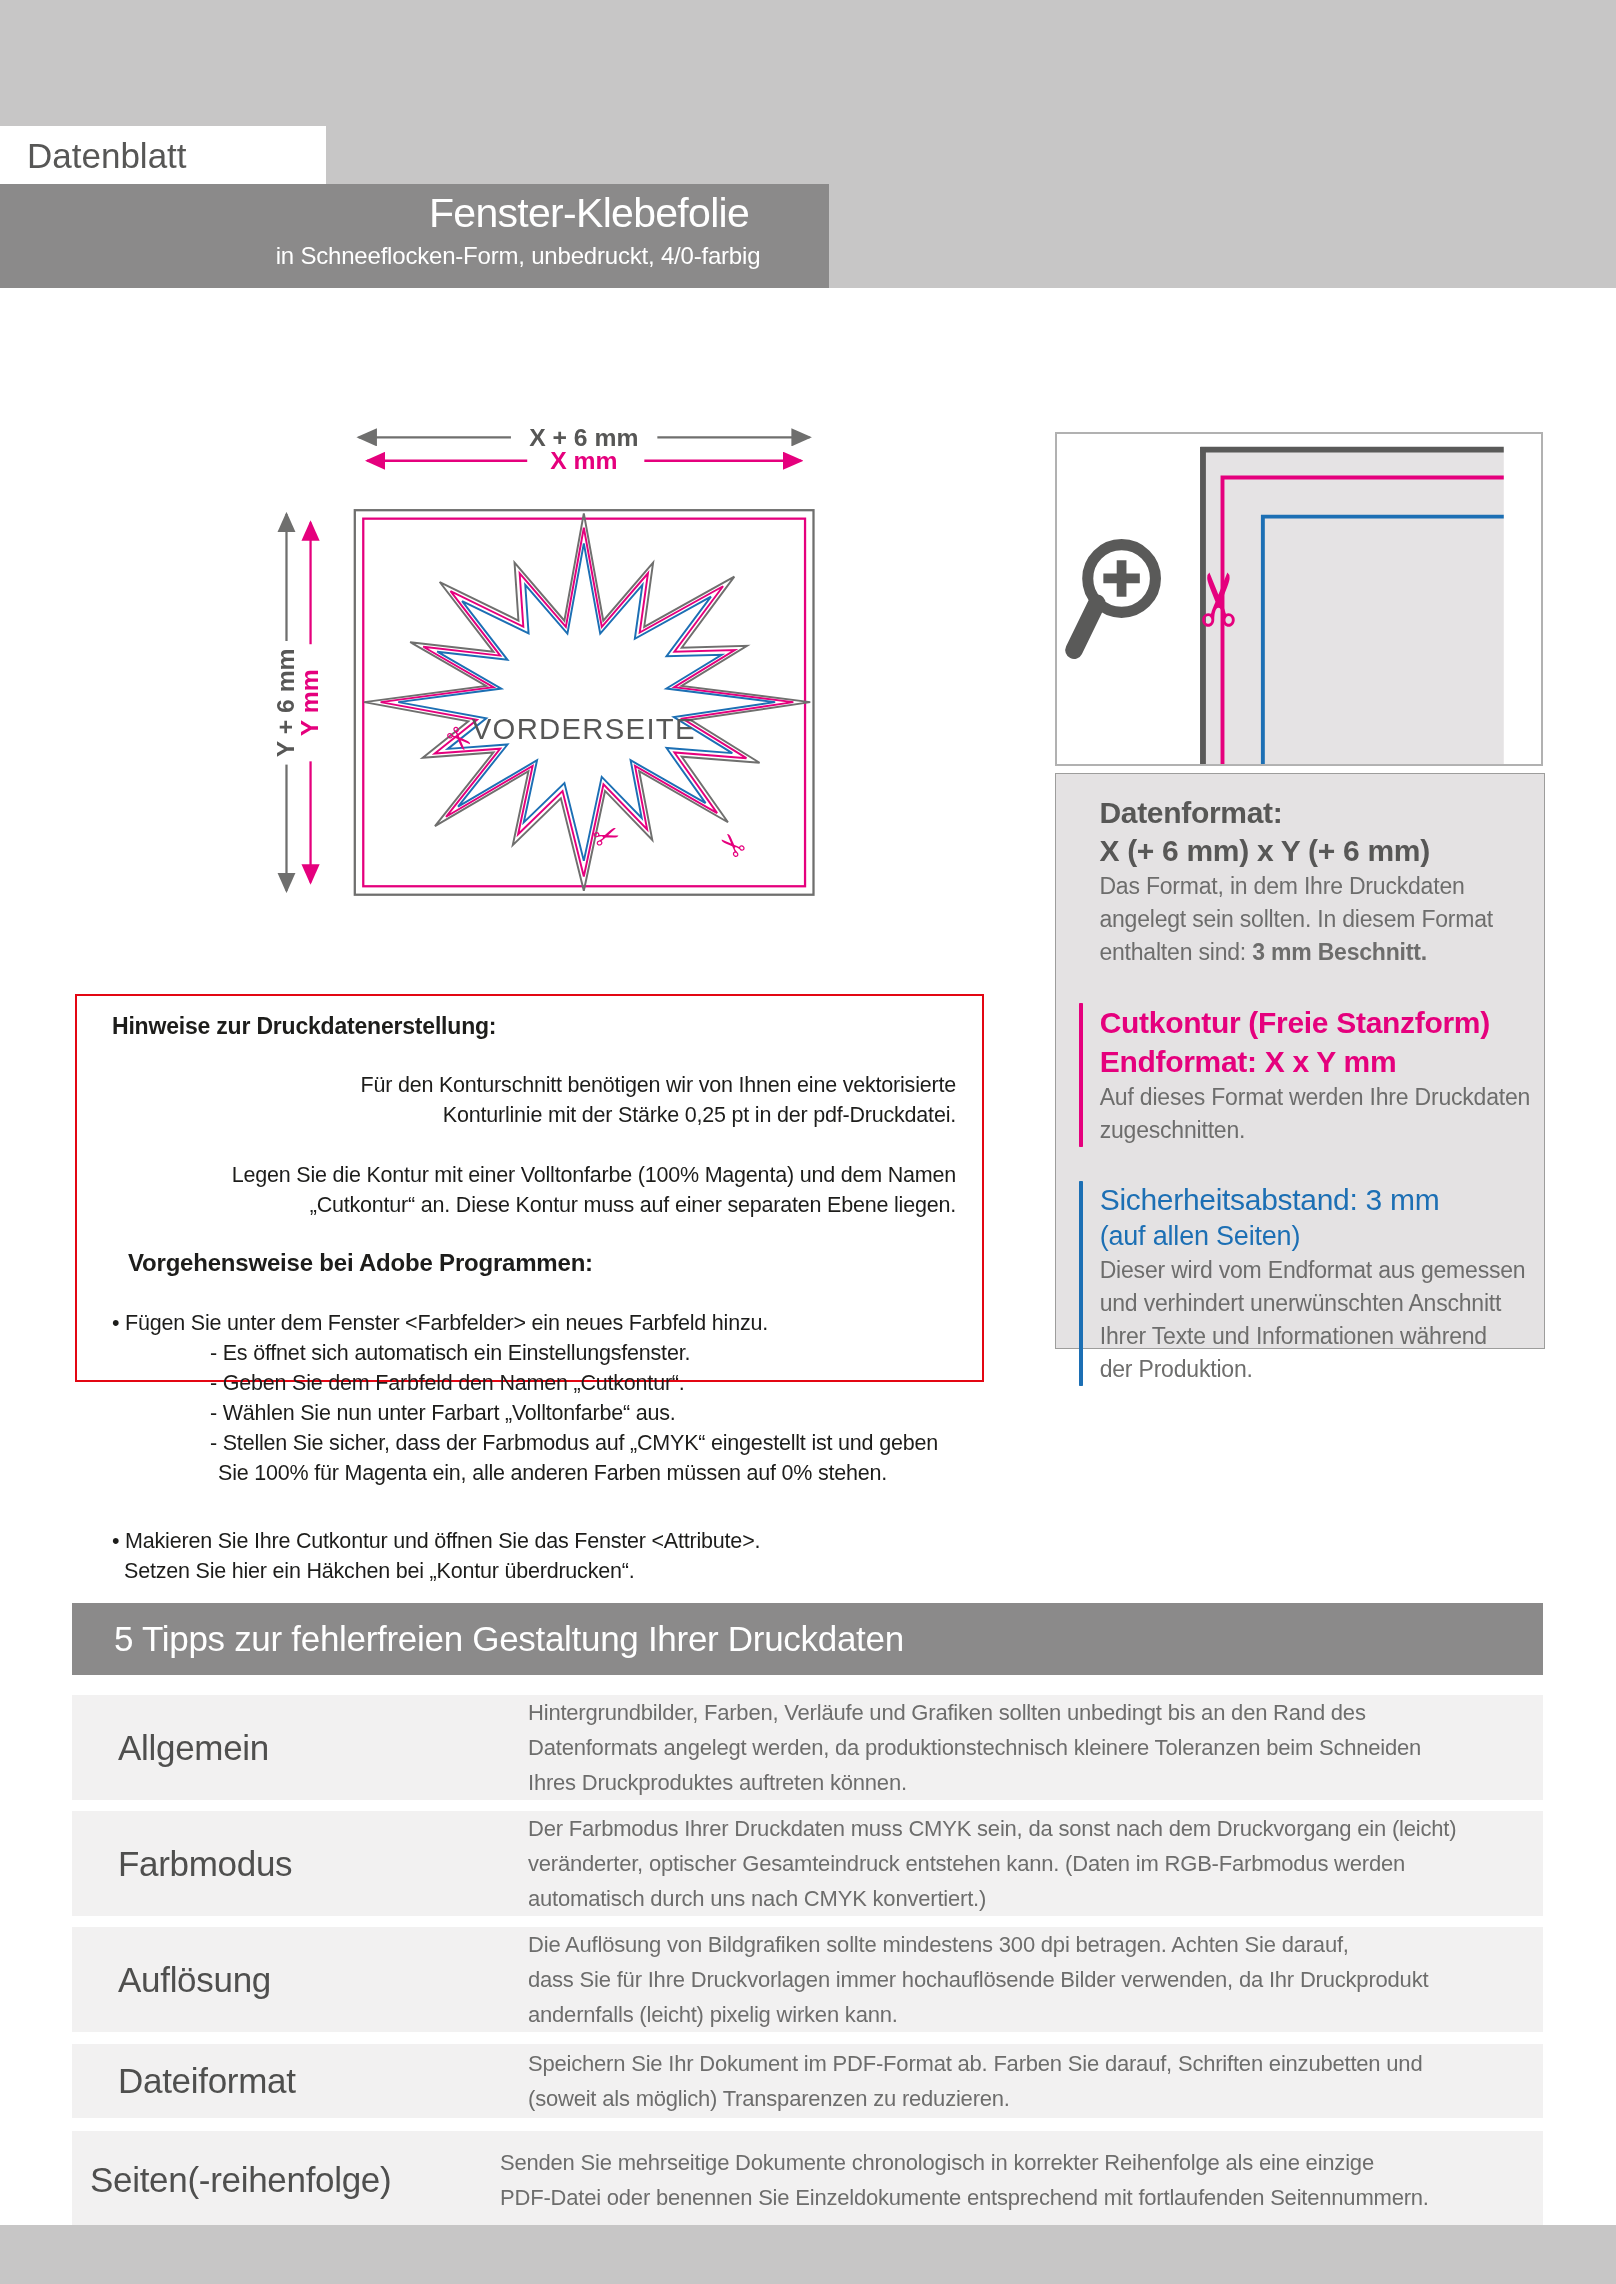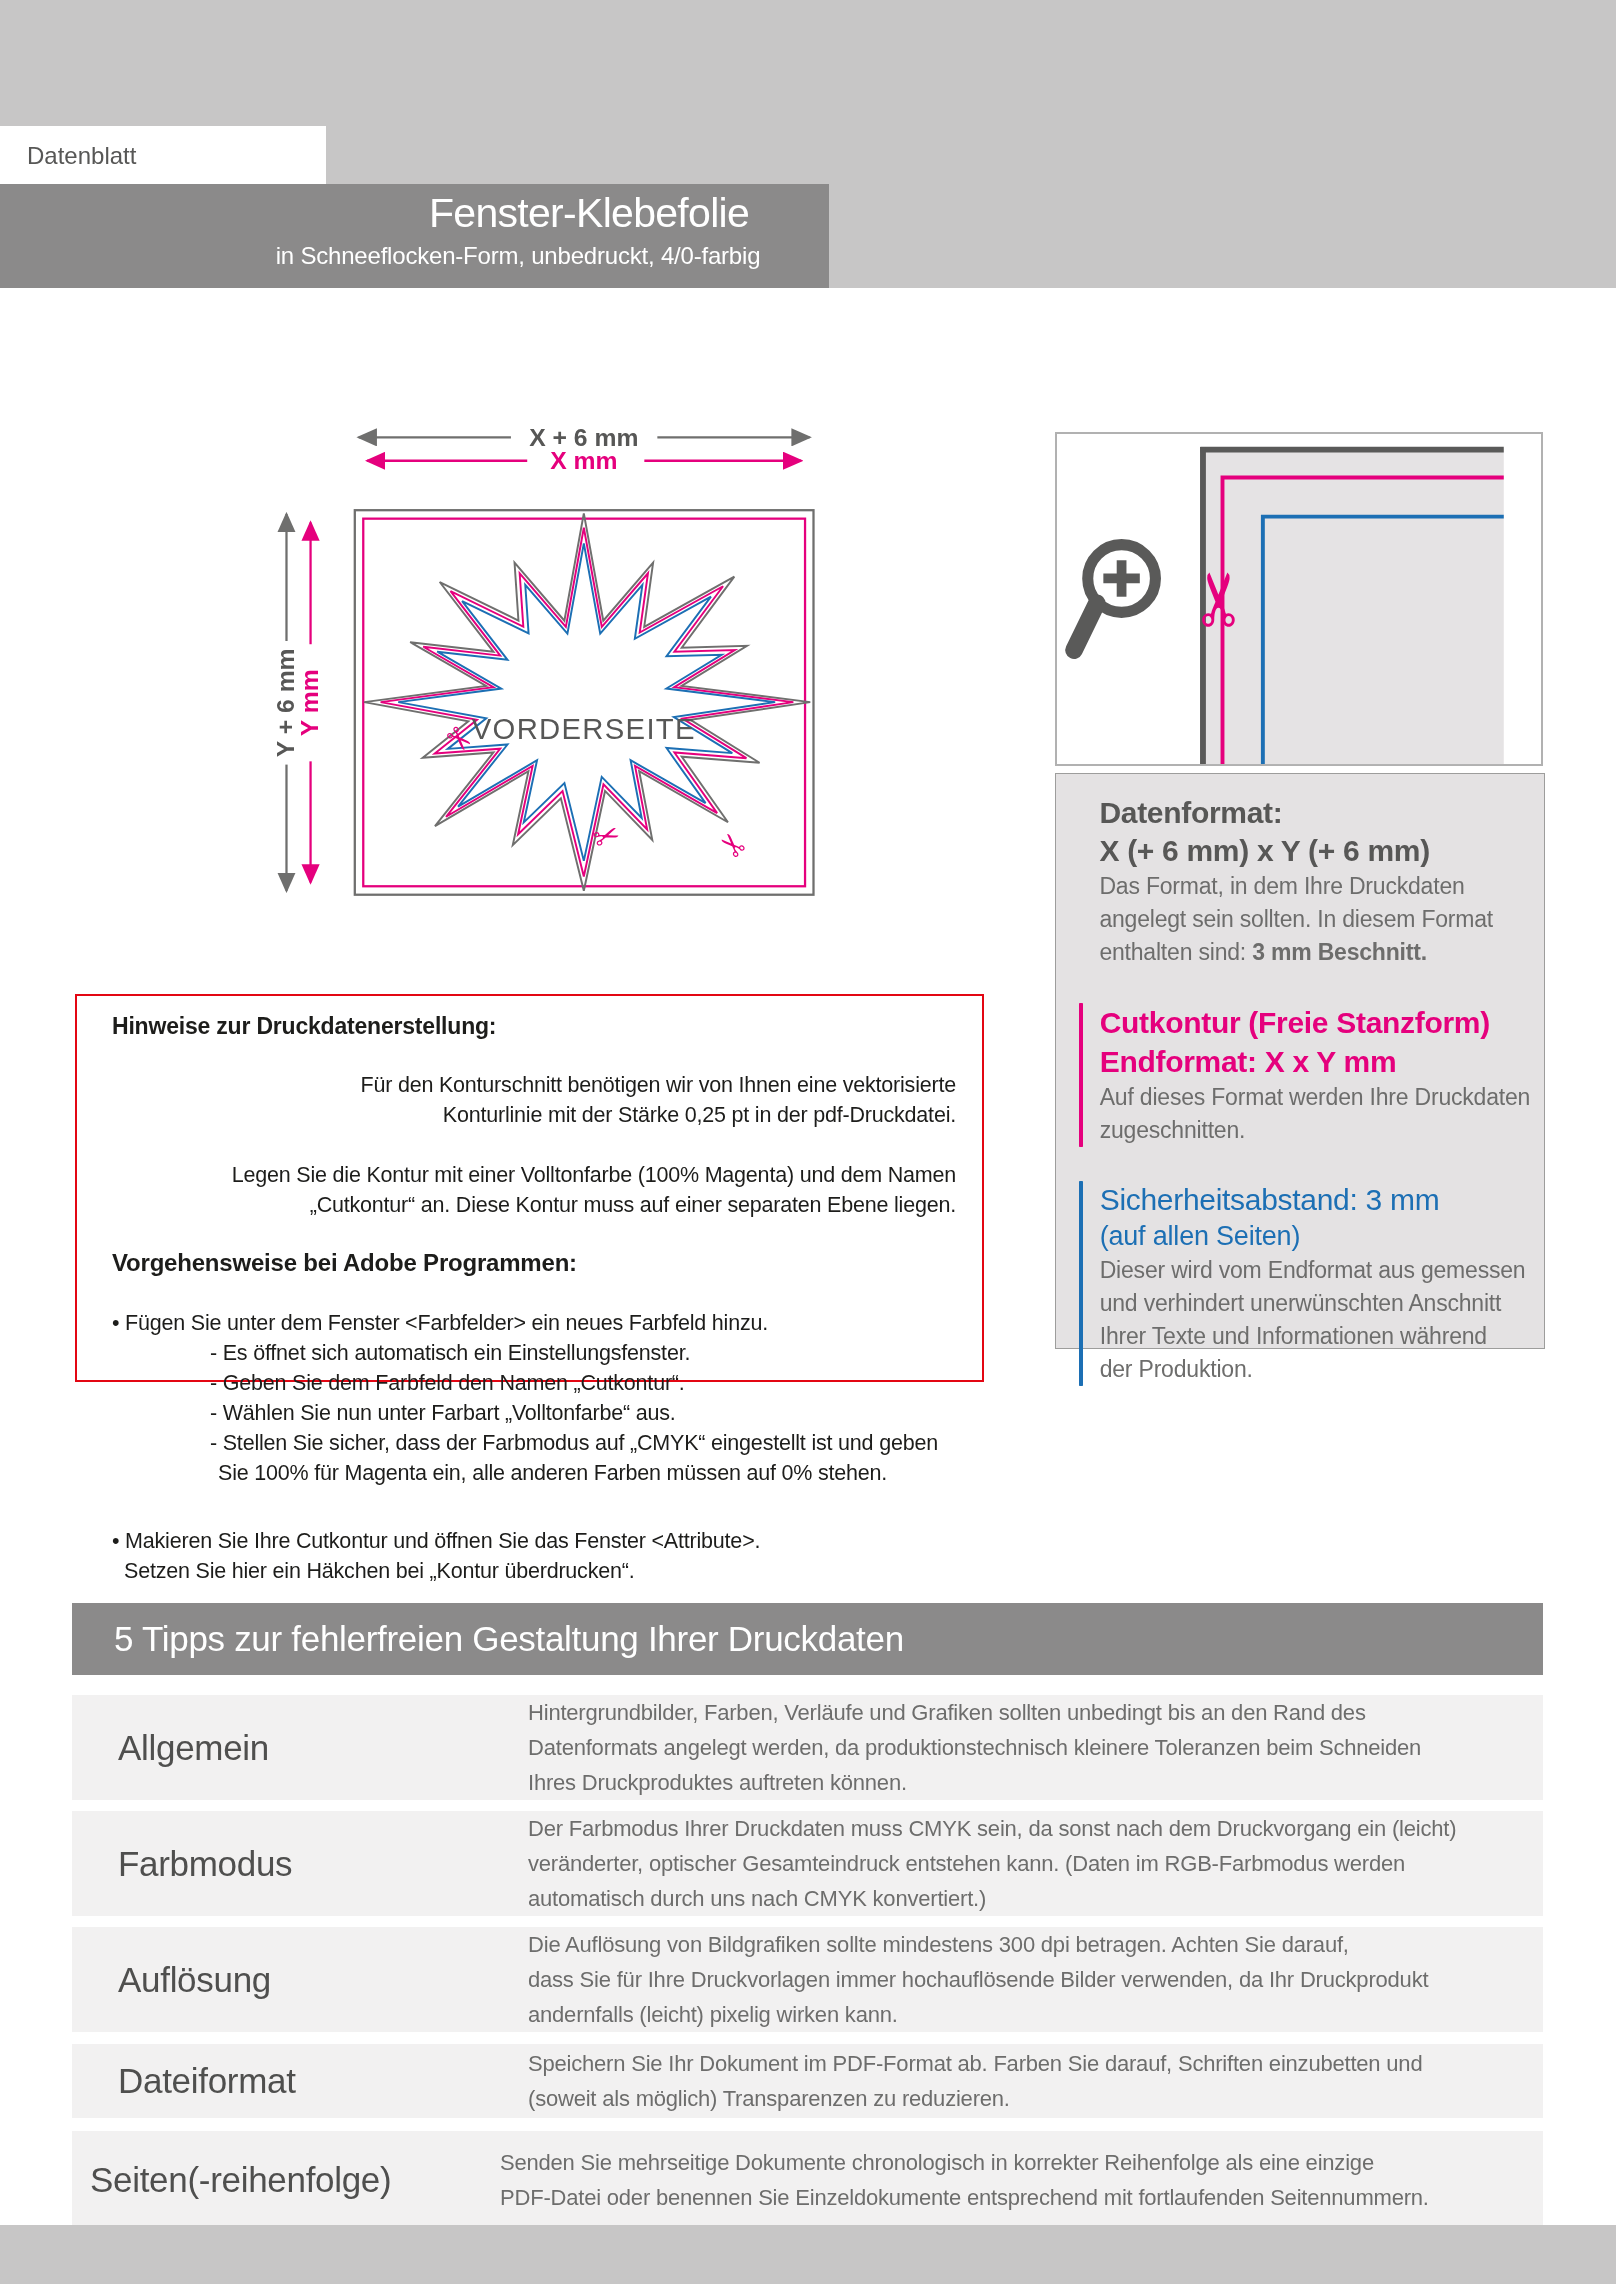--- a/index.html
+++ b/index.html
@@ -22,7 +22,7 @@
   .top-band{left:0;top:0;width:1616px;height:288px;background:var(--band-gray);}
   .datenblatt-box{left:0;top:126px;width:326px;height:59px;background:#ffffff;
     display:flex;align-items:center;padding-left:27px;box-sizing:border-box;}
-  .datenblatt-box span{font-size:24px;color:var(--dark-text);letter-spacing:0;}
+  .datenblatt-box span{font-size:35px;color:var(--dark-text);letter-spacing:0;}
   .subtitle-band{left:0;top:184px;width:829px;height:104px;background:var(--bar-gray);}
   .product-title{top:190px;left:589px;transform:translateX(-50%);
     font-size:41px;color:#ffffff;letter-spacing:-0.7px;}

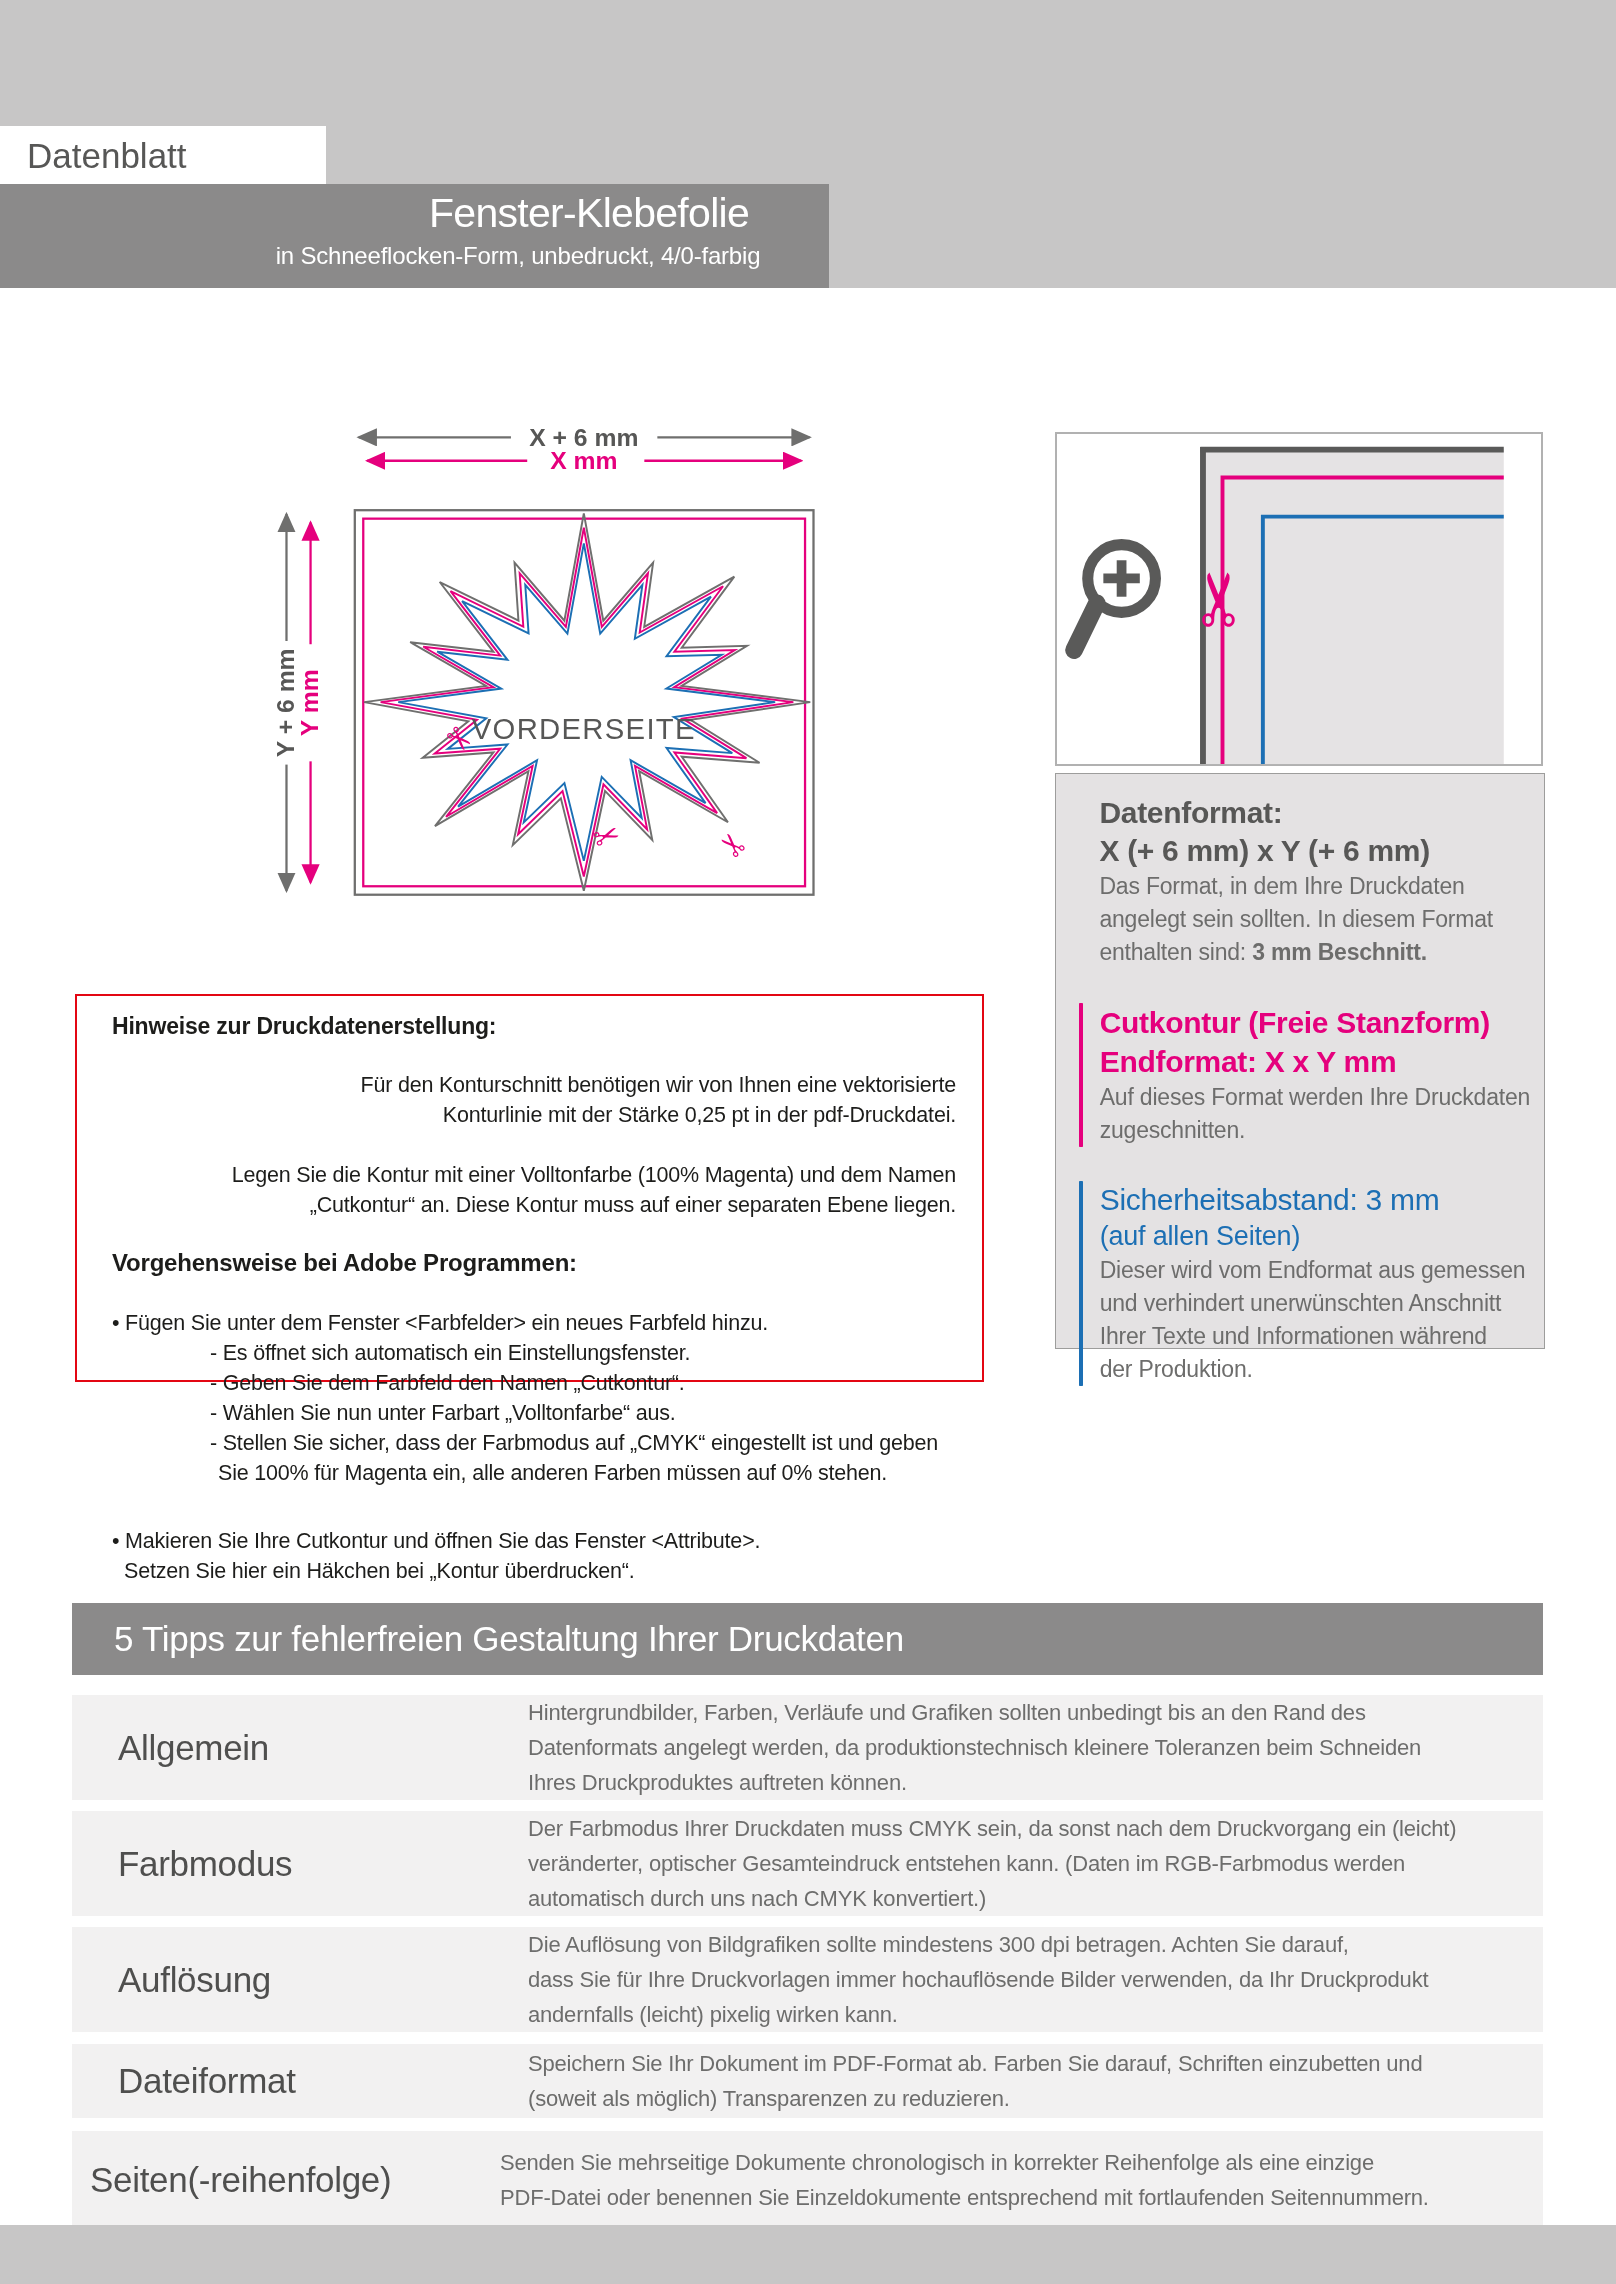--- a/index.html
+++ b/index.html
@@ -73,7 +73,7 @@
     border:2.6px solid var(--red);box-sizing:border-box;padding:17px 26px 0 35px;color:#1d1d1b;}
   .hint-h{font-size:23px;font-weight:bold;}
   .hint-p{font-size:21.5px;line-height:30px;margin-top:30px;text-align:right;}
-  .hint-h2{font-size:24px;font-weight:bold;margin-top:29px;}
+  .hint-h2{font-size:24px;font-weight:bold;margin-top:29px;margin-left:16px;}
   .hint-bullet{font-size:21.5px;line-height:30px;margin-top:31px;}
   .hint-dash{font-size:21.5px;line-height:30px;margin-left:98px;}
   .hint-cont{font-size:21.5px;line-height:30px;margin-left:106px;}

